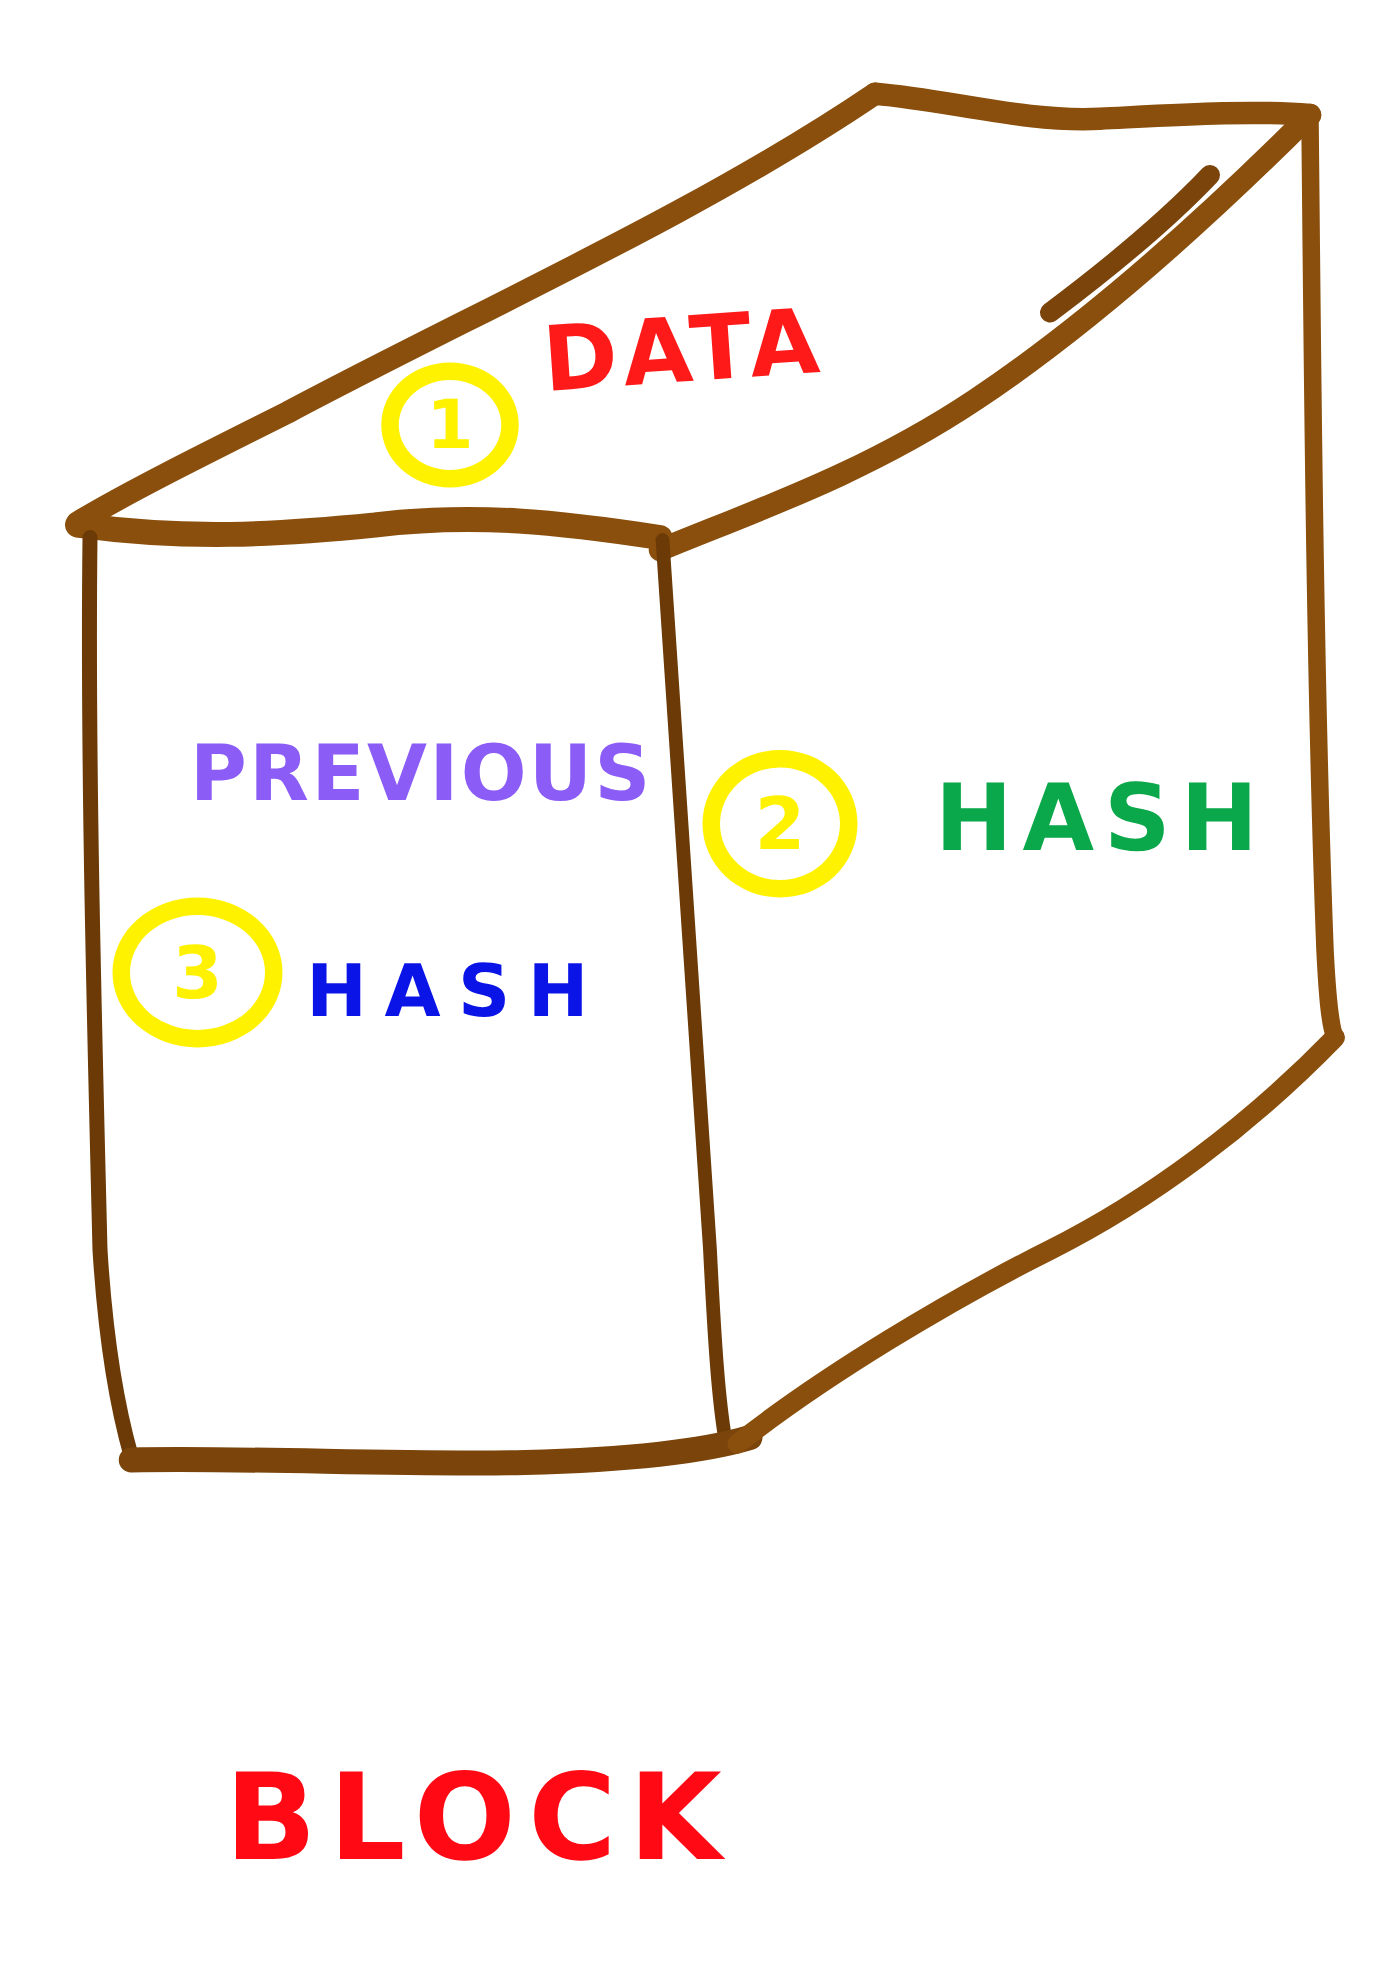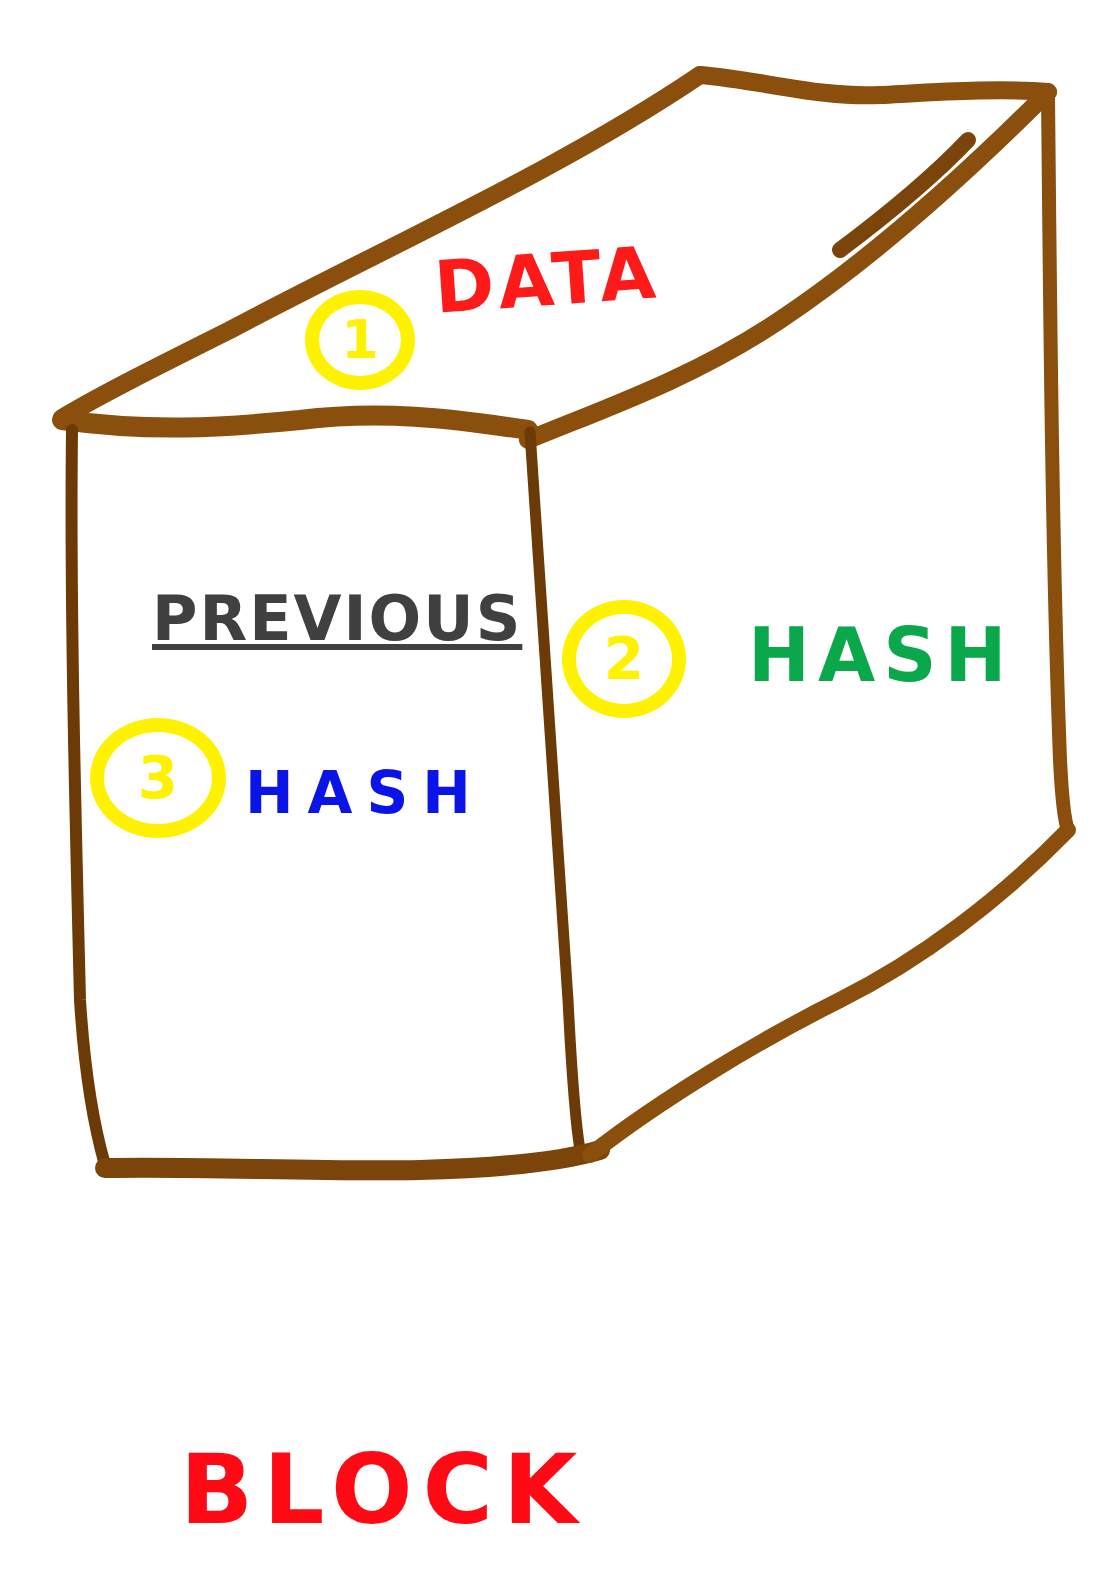--- a/index.html
+++ b/index.html
@@ -115,7 +115,7 @@
   </div>
   <div class="label" id="label-data" style="color: rgb(255, 26, 26);">DATA</div>
 
-  <div class="label" id="label-previous" style="color: #404040; text-decoration: underline;">PREVIOUS</div>
+  <div class="label" id="label-previous" style="color: #8b5cf6;">PREVIOUS</div>
   <div class="badge" id="badge-3" style="border-color: rgb(255, 242, 0); color: rgb(255, 242, 0);">
     <span>3</span>
   </div>

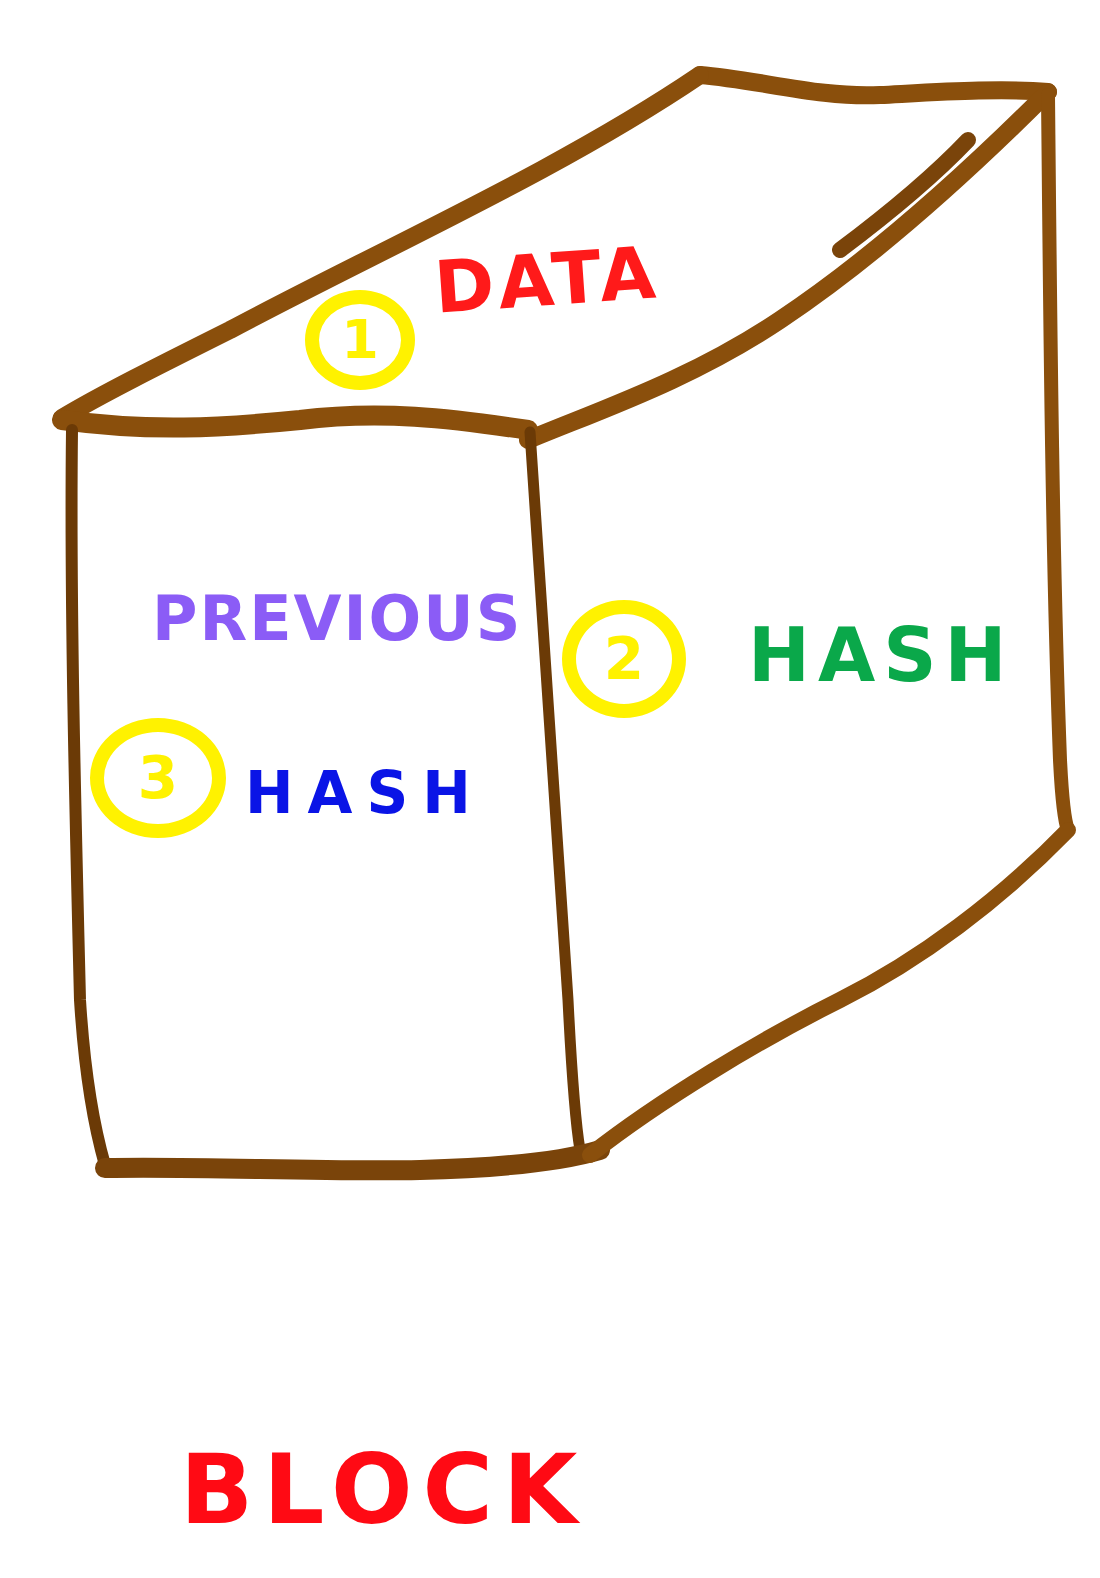--- a/index.html
+++ b/index.html
@@ -126,7 +126,7 @@
   </div>
   <div class="label" id="label-hash" style="color: rgb(10, 168, 74);">HASH</div>
 
-  <div class="label" id="label-block" style="color: rgb(255, 10, 20); margin-top: 36px;">BLOCK</div>
+  <div class="label" id="label-block" style="color: rgb(255, 10, 20);">BLOCK</div>
 </div>
 
 </body></html>

